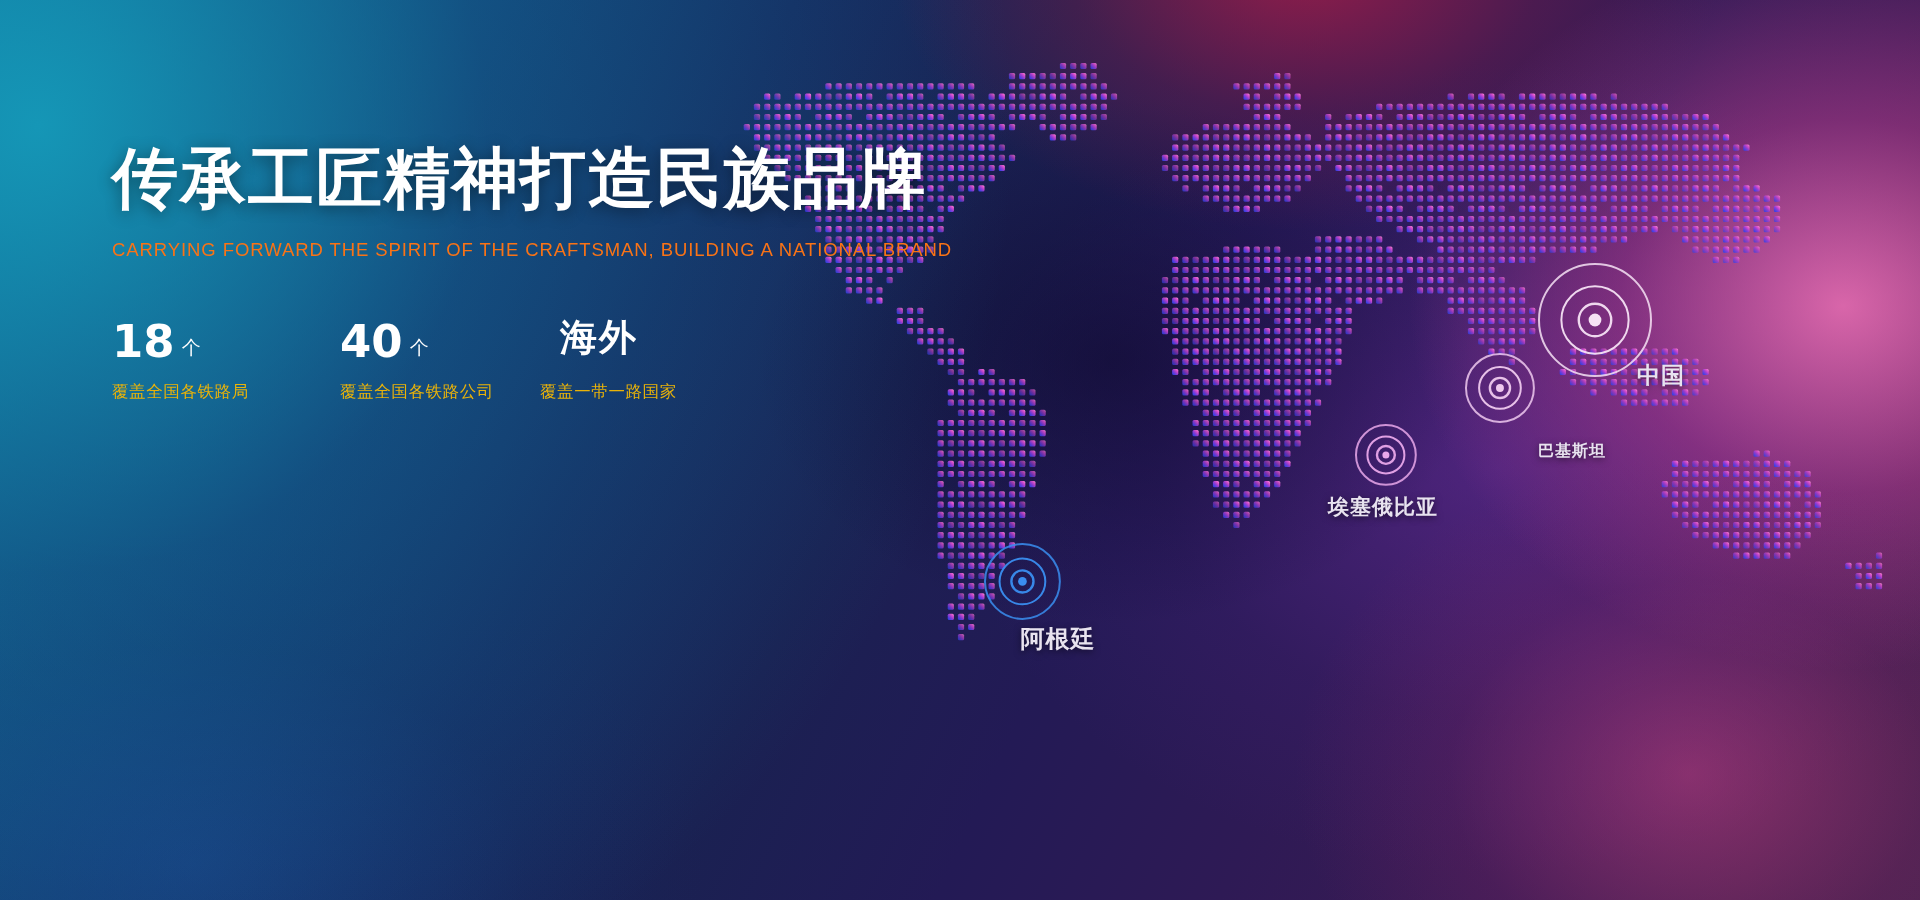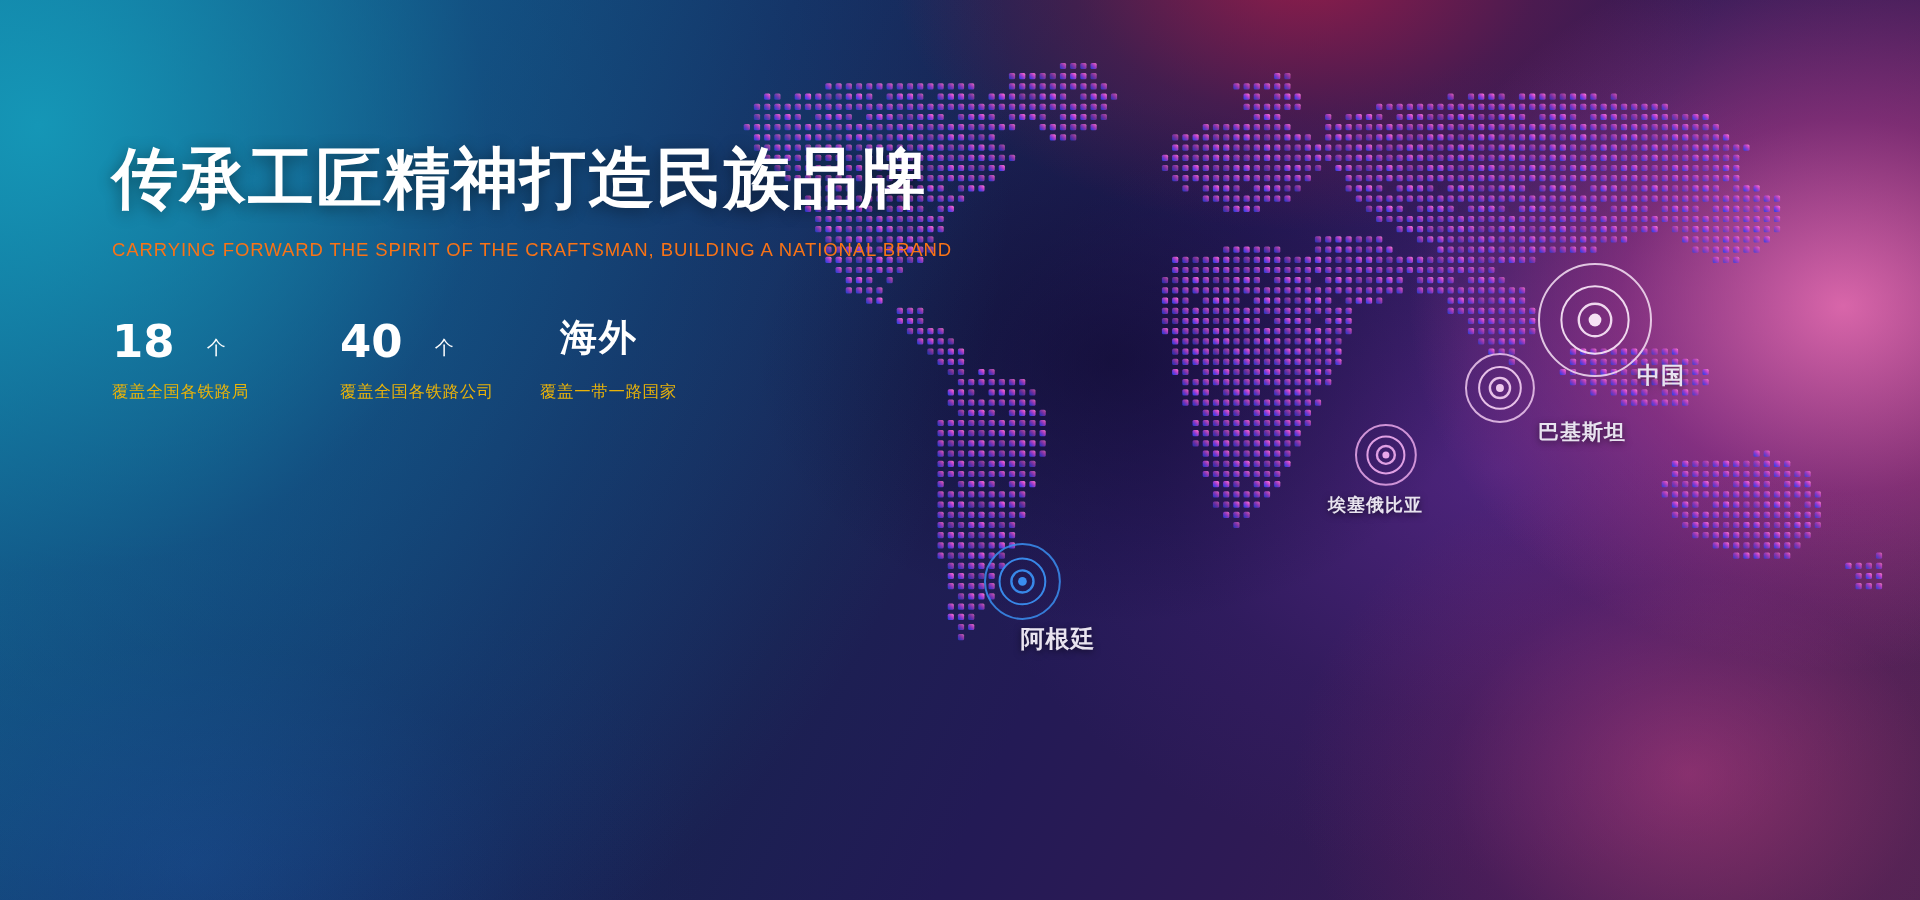--- a/index.html
+++ b/index.html
@@ -112,7 +112,6 @@
     display:flex;
     align-items:baseline;
     height:50px;
-    gap:25px;
   }
   .stat-value{
     font-size:45px;

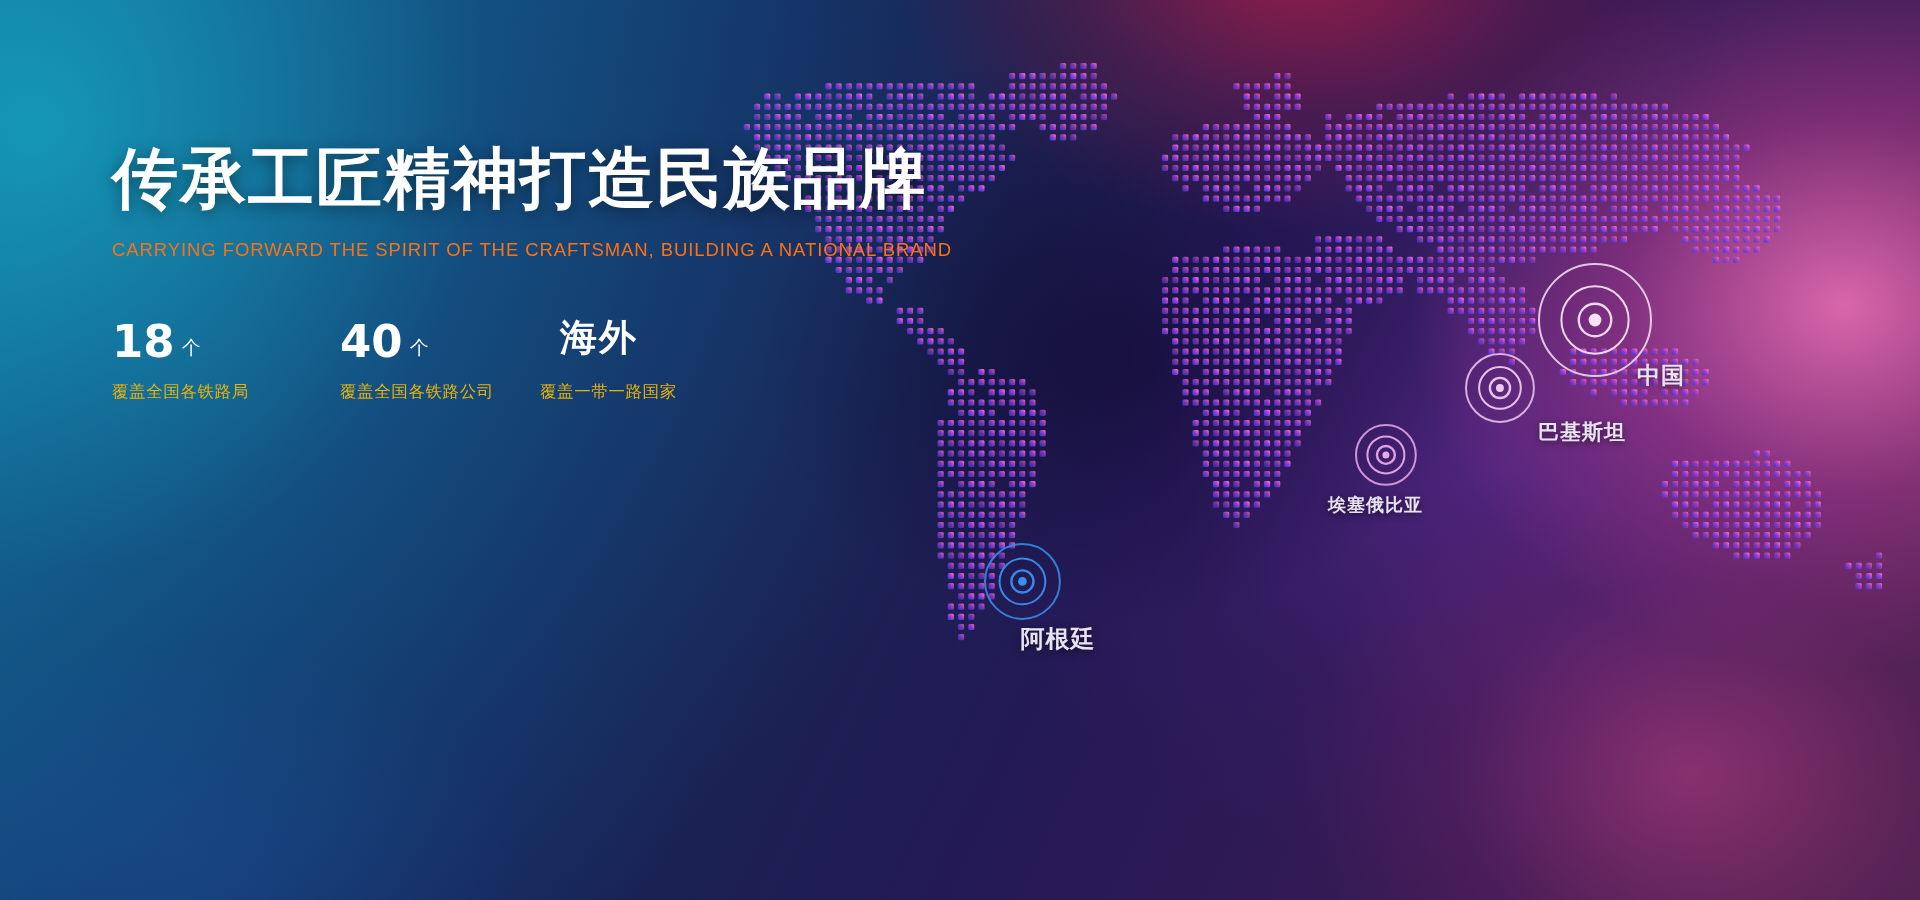--- a/index.html
+++ b/index.html
@@ -2184,7 +2184,7 @@
           <circle cx="35.96" cy="35.96" r="10.068800000000001" fill="none" stroke="#efc9ee" stroke-width="2.4" opacity="0.95"></circle>
           <circle cx="35.96" cy="35.96" r="3.9556" fill="#efc9ee"></circle>
         </svg>
-        <div class="marker-label" style="font-size: 21px; left: 73.96px; top: 66px;">巴基斯坦</div>
+        <div class="marker-label" style="font-size: 16px; left: 73.96px; top: 89px;">巴基斯坦</div>
       </div>
       <div class="marker" style="left: 1354.1px; top: 423.1px; width: 63.8px; height: 63.8px;">
         <svg width="63.800000000000004" height="63.800000000000004" viewBox="0 0 63.800000000000004 63.800000000000004" class="rings">

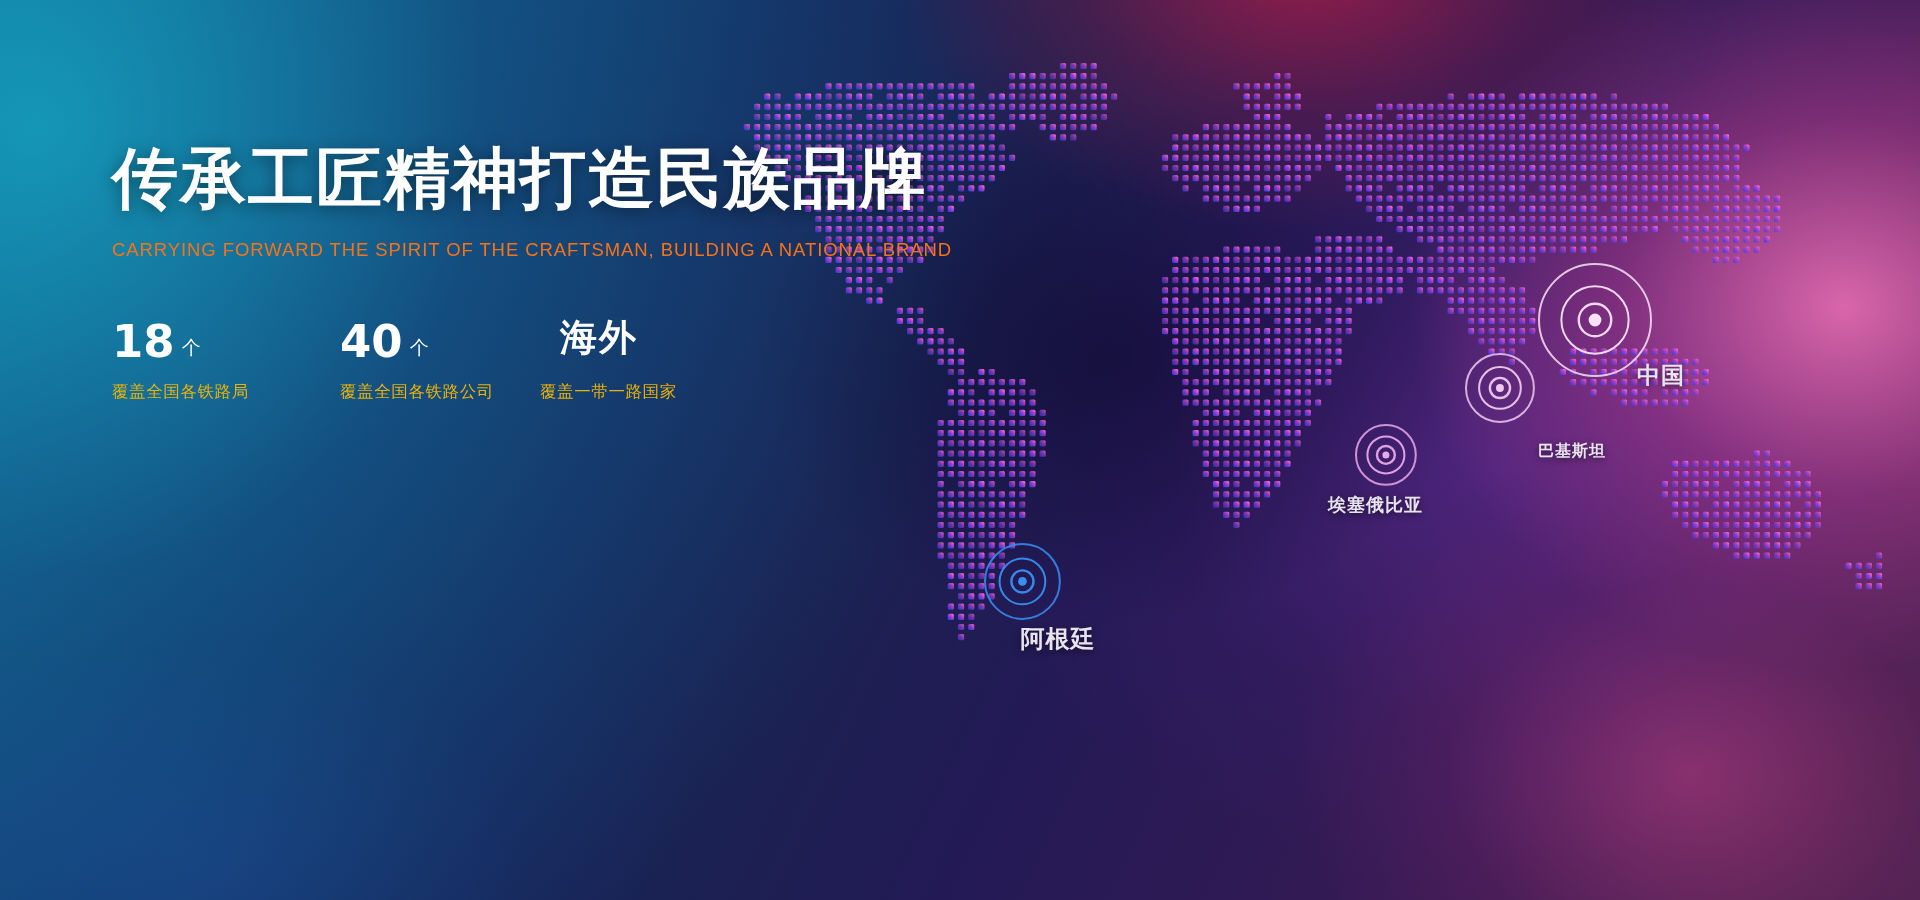--- a/index.html
+++ b/index.html
@@ -2193,7 +2193,7 @@
           <circle cx="31.900000000000002" cy="31.900000000000002" r="8.932000000000002" fill="none" stroke="#e9a8ea" stroke-width="2.4" opacity="0.95"></circle>
           <circle cx="31.900000000000002" cy="31.900000000000002" r="3.5090000000000003" fill="#e9a8ea"></circle>
         </svg>
-        <div class="marker-label" style="font-size: 18px; left: -26.1px; top: 69.9px;">埃塞俄比亚</div>
+        <div class="marker-label" style="font-size: 21px; left: -26.1px; top: 69.9px;">埃塞俄比亚</div>
       </div>
       <div class="marker" style="left: 982.56px; top: 541.56px; width: 78.88px; height: 78.88px;">
         <svg width="78.88000000000001" height="78.88000000000001" viewBox="0 0 78.88000000000001 78.88000000000001" class="rings">

